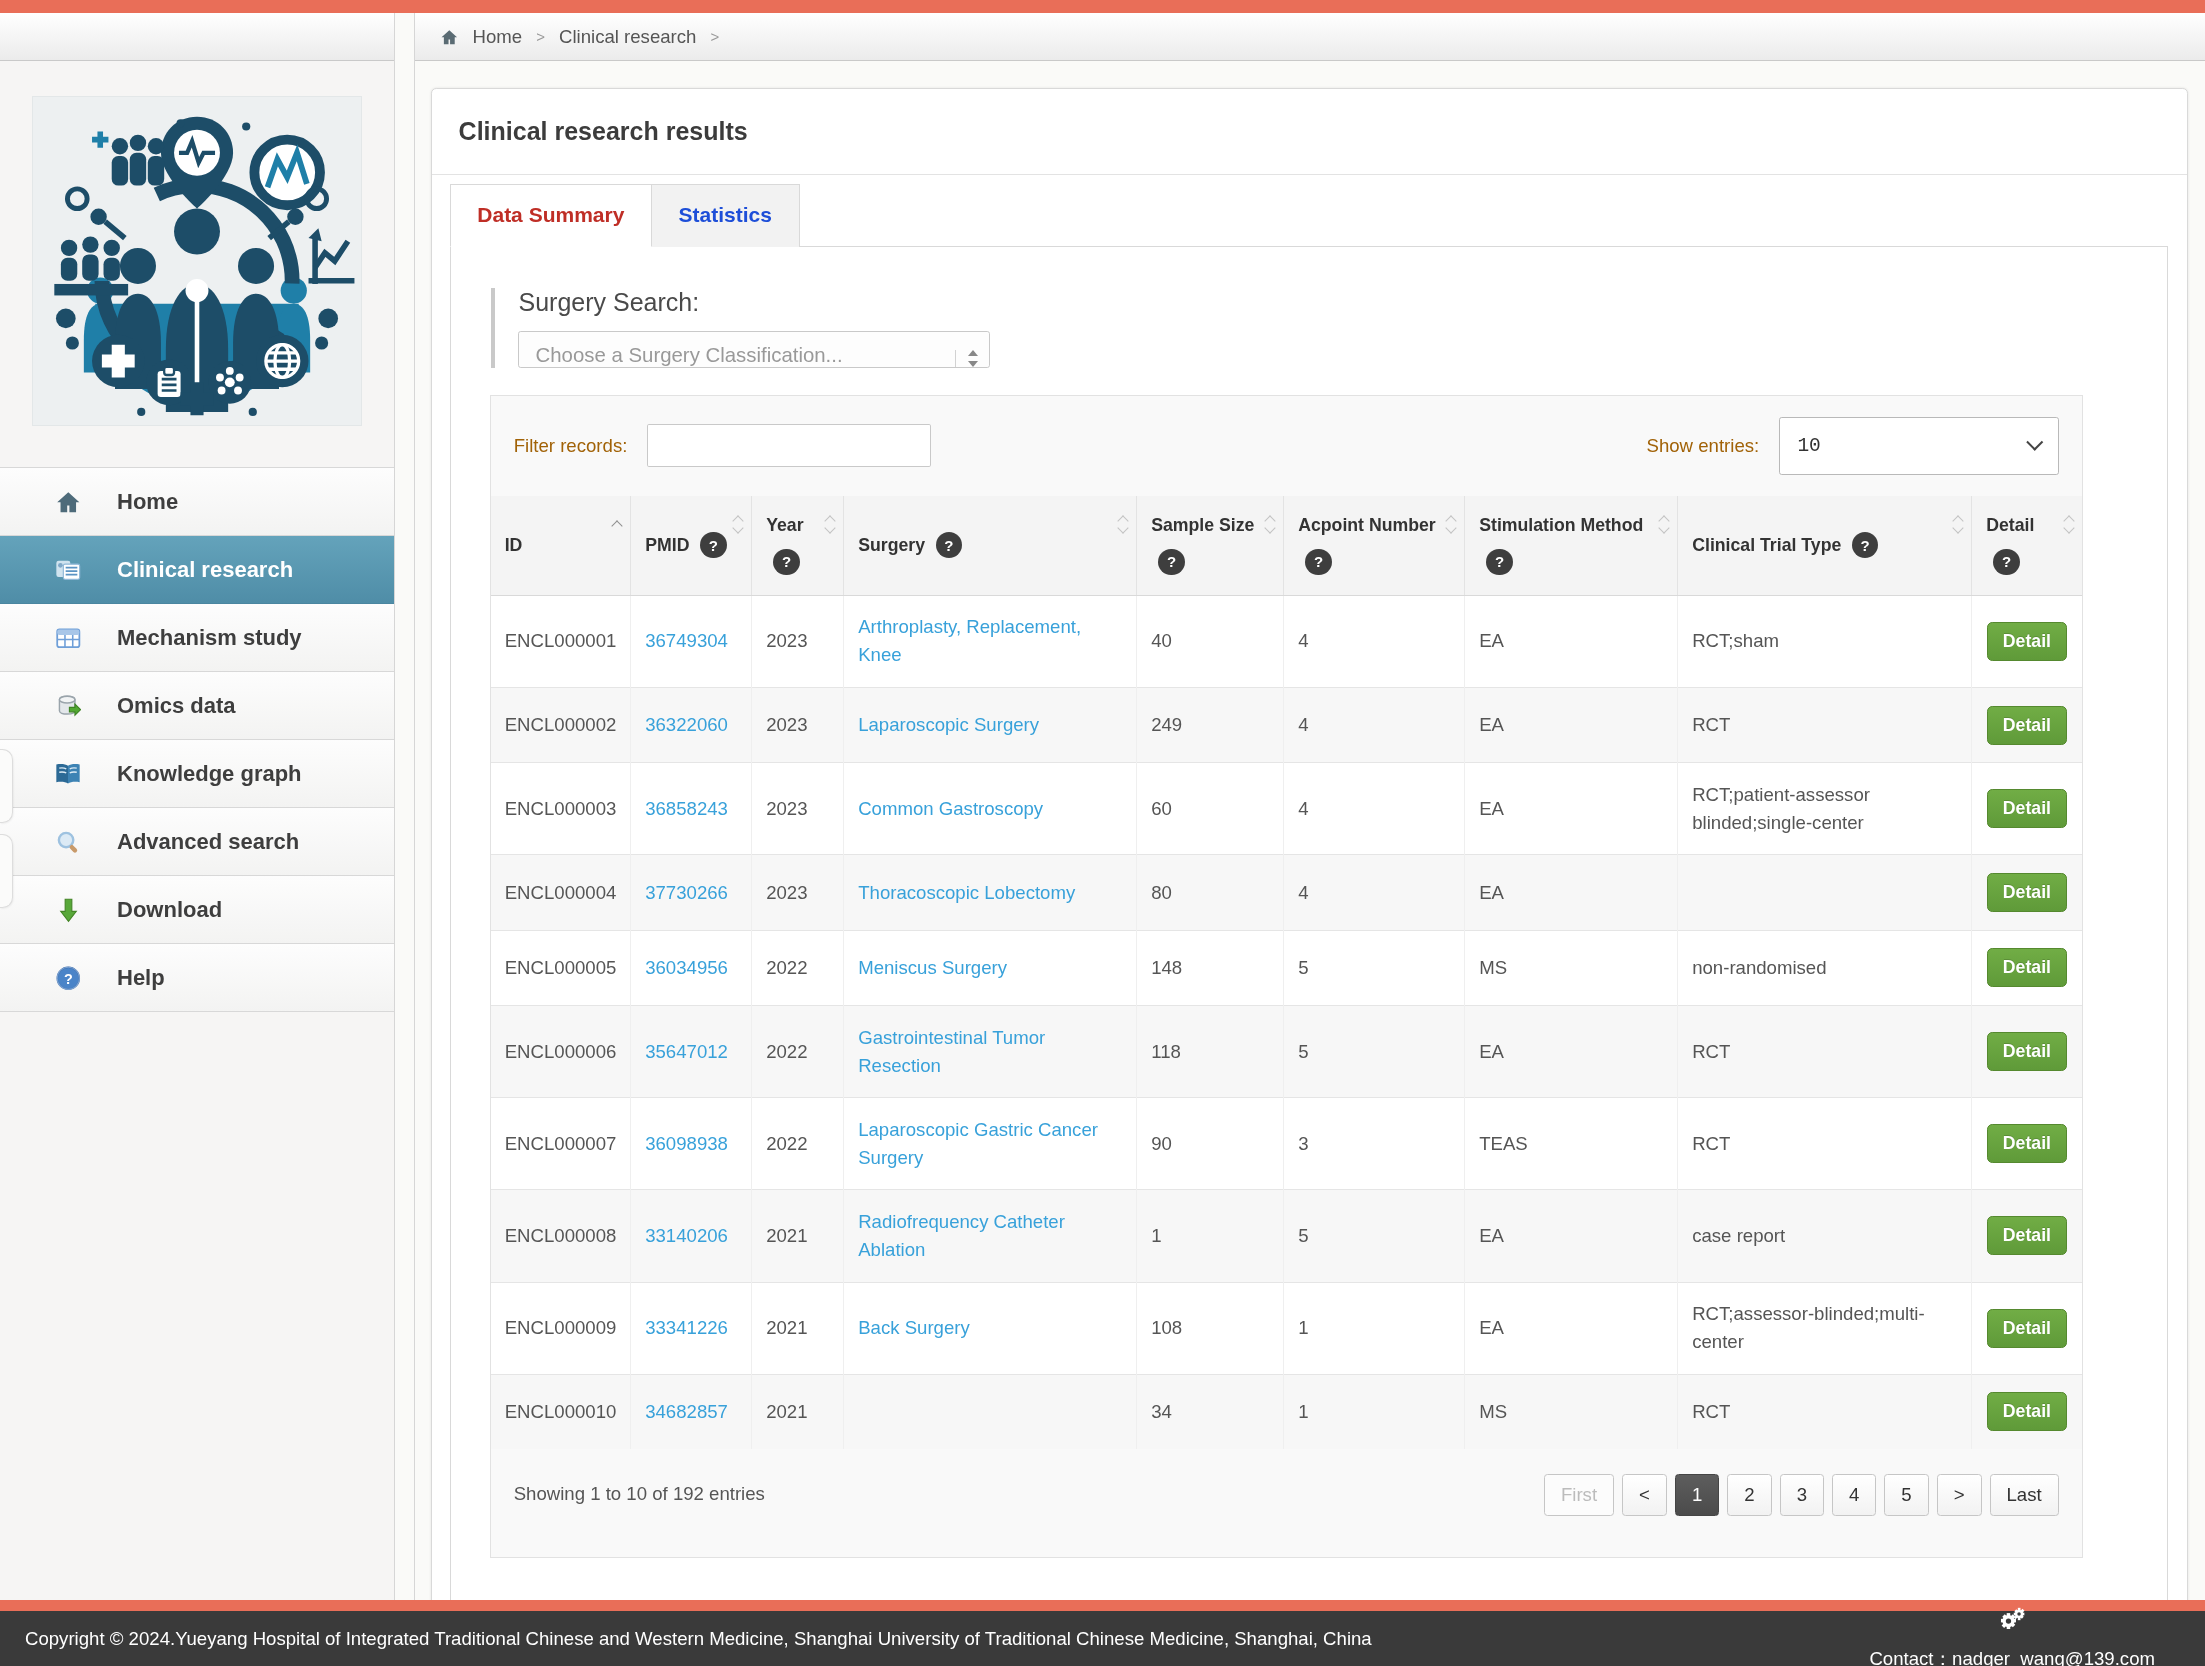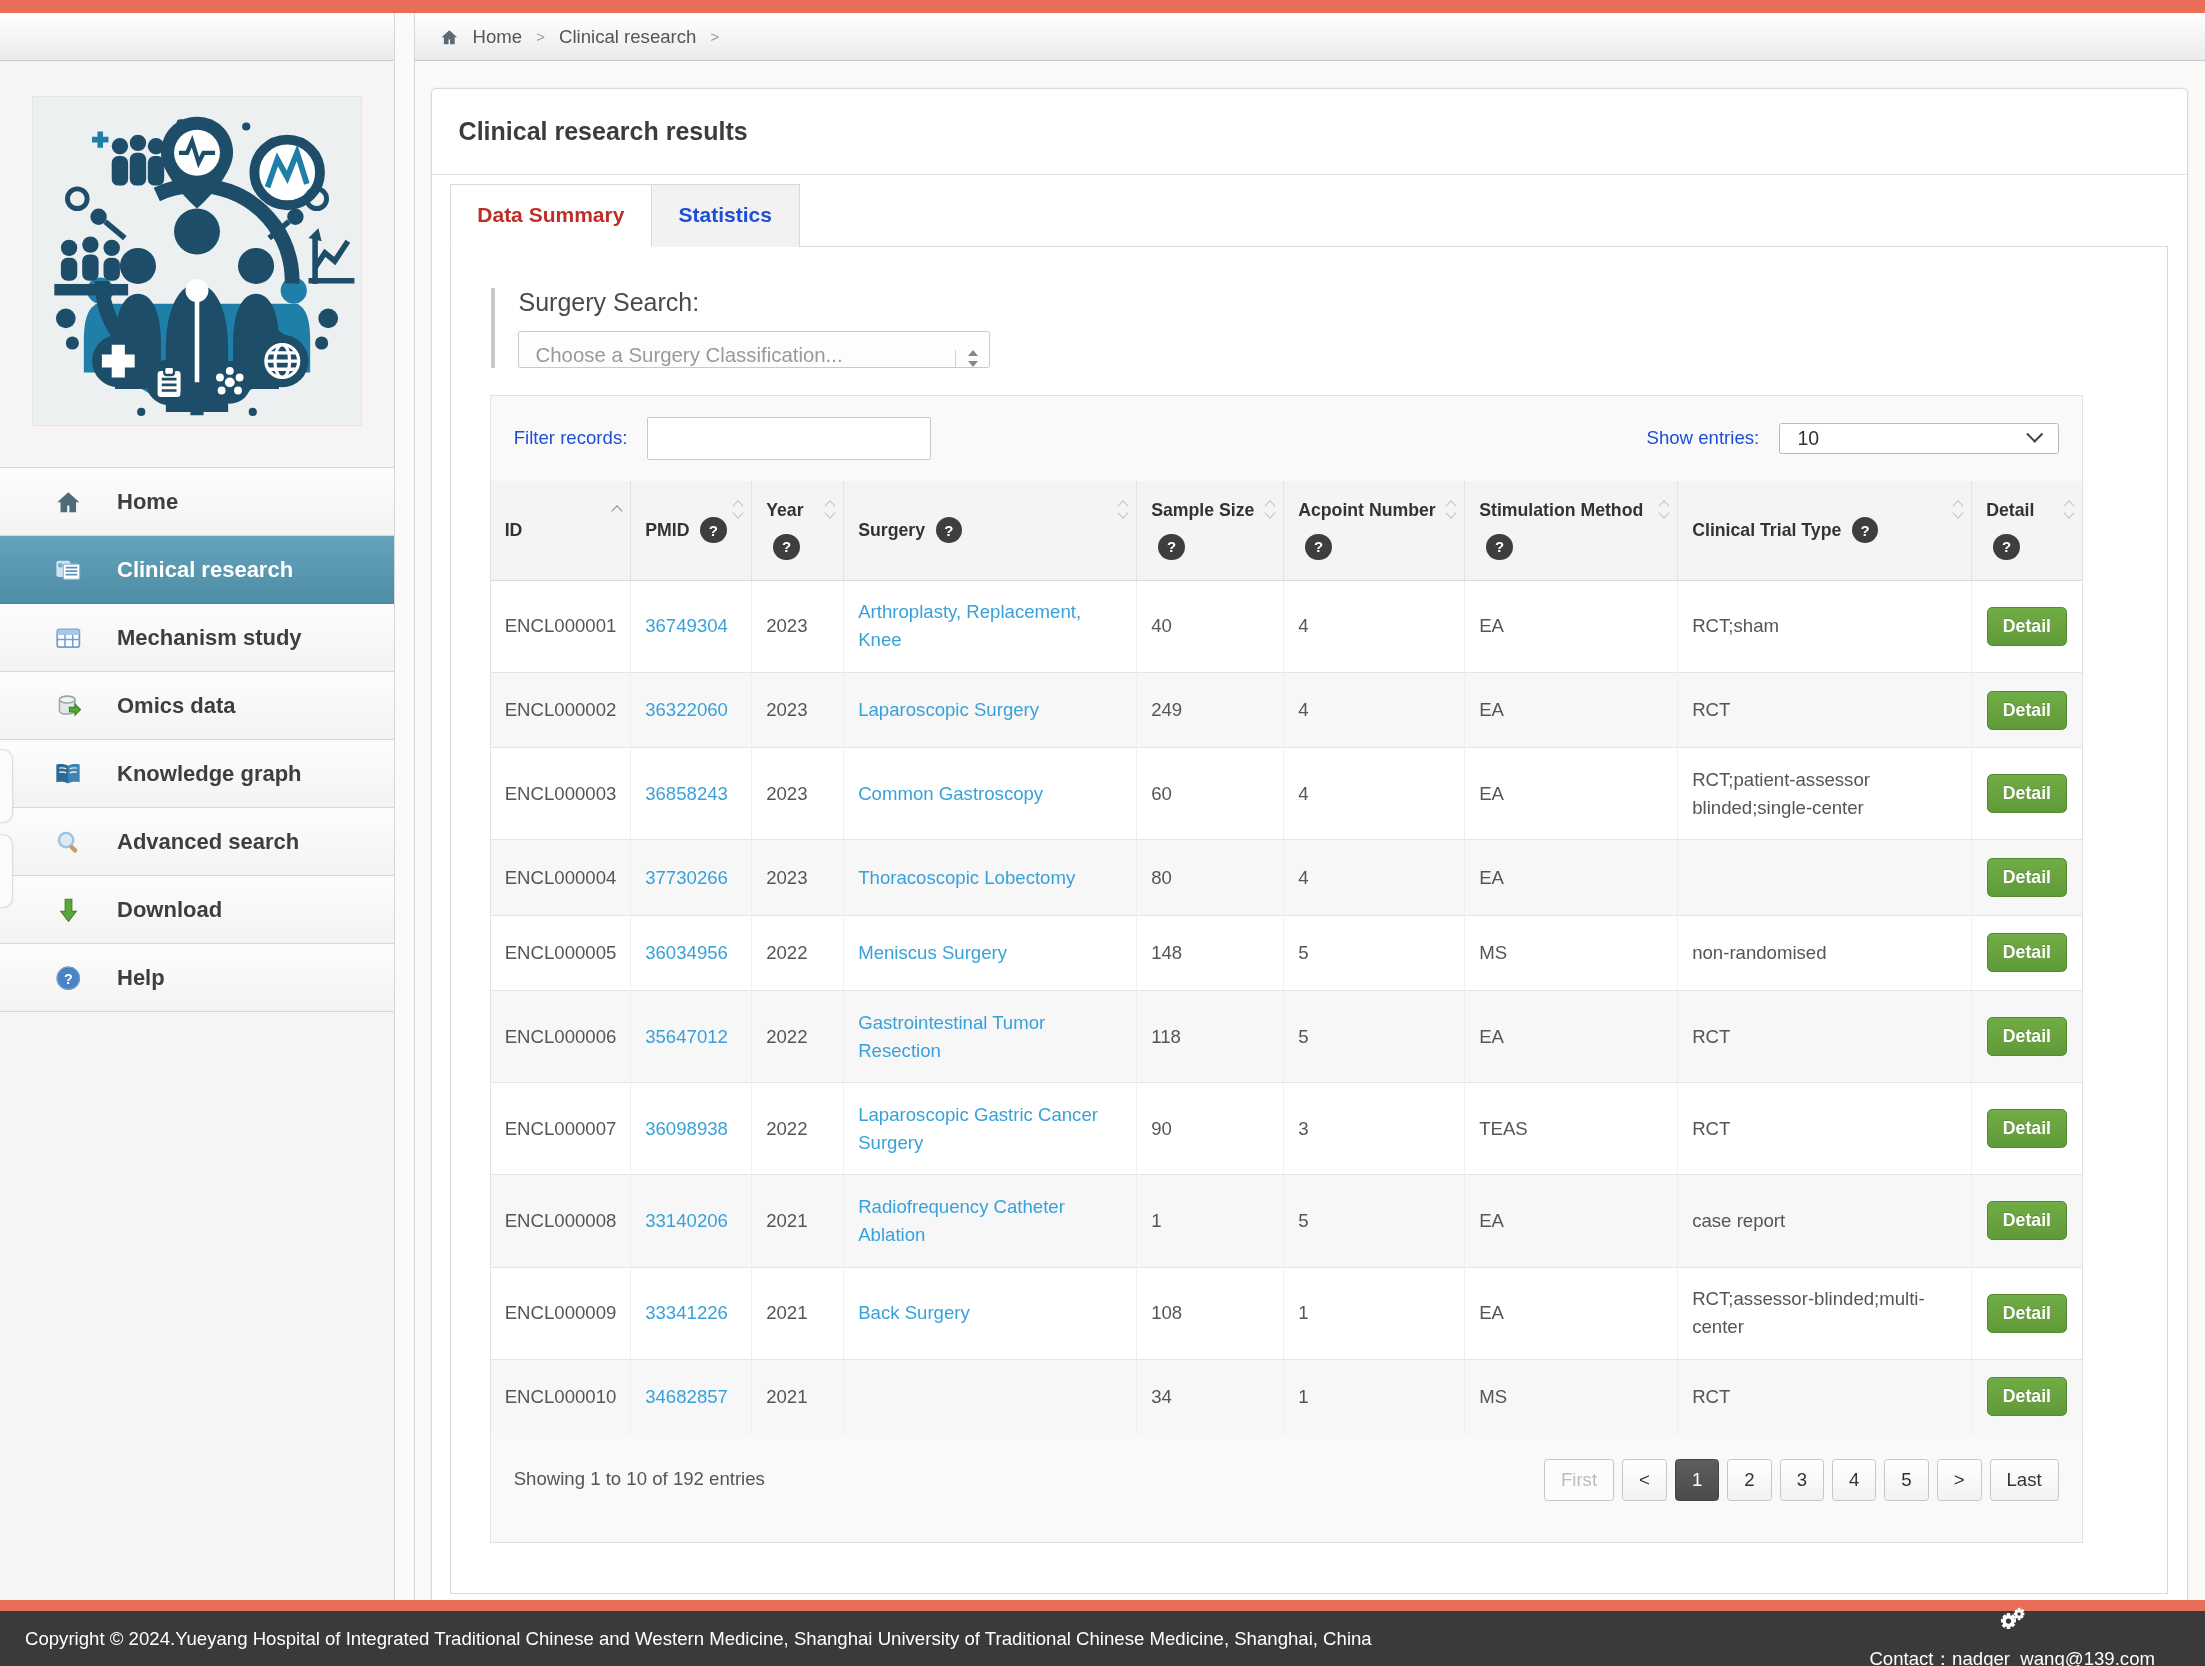--- a/index.html
+++ b/index.html
@@ -54,7 +54,7 @@
   .table-panel { width:1593px; margin-top:26.6px; border:0.9px solid #e2e2e2; background:#f9f9f9; }
   .filter-row { display:flex; align-items:center; justify-content:space-between; padding:21px 23px; }
   .f-left, .f-right { display:flex; align-items:center; gap:19.5px; }
-  .small-label { font-size:18.6px; color:#1d4ed8; }
+  .small-label { font-size:18.6px; color:#a16207; }
   .filter-input { width:284px; height:43px; border:0.9px solid #c9c9c9; border-radius:1.8px; background:#fff; font-size:19.5px; padding:0 10.6px; color:#333; }
   .entries-select { width:280px; height:31px; border:0.9px solid #b9b9b9; border-radius:2.7px; background:#fff; display:flex; align-items:center; justify-content:space-between; padding:0 17.7px; cursor:pointer; }
   .entries-select .val { font-size:19.5px; color:#333; }

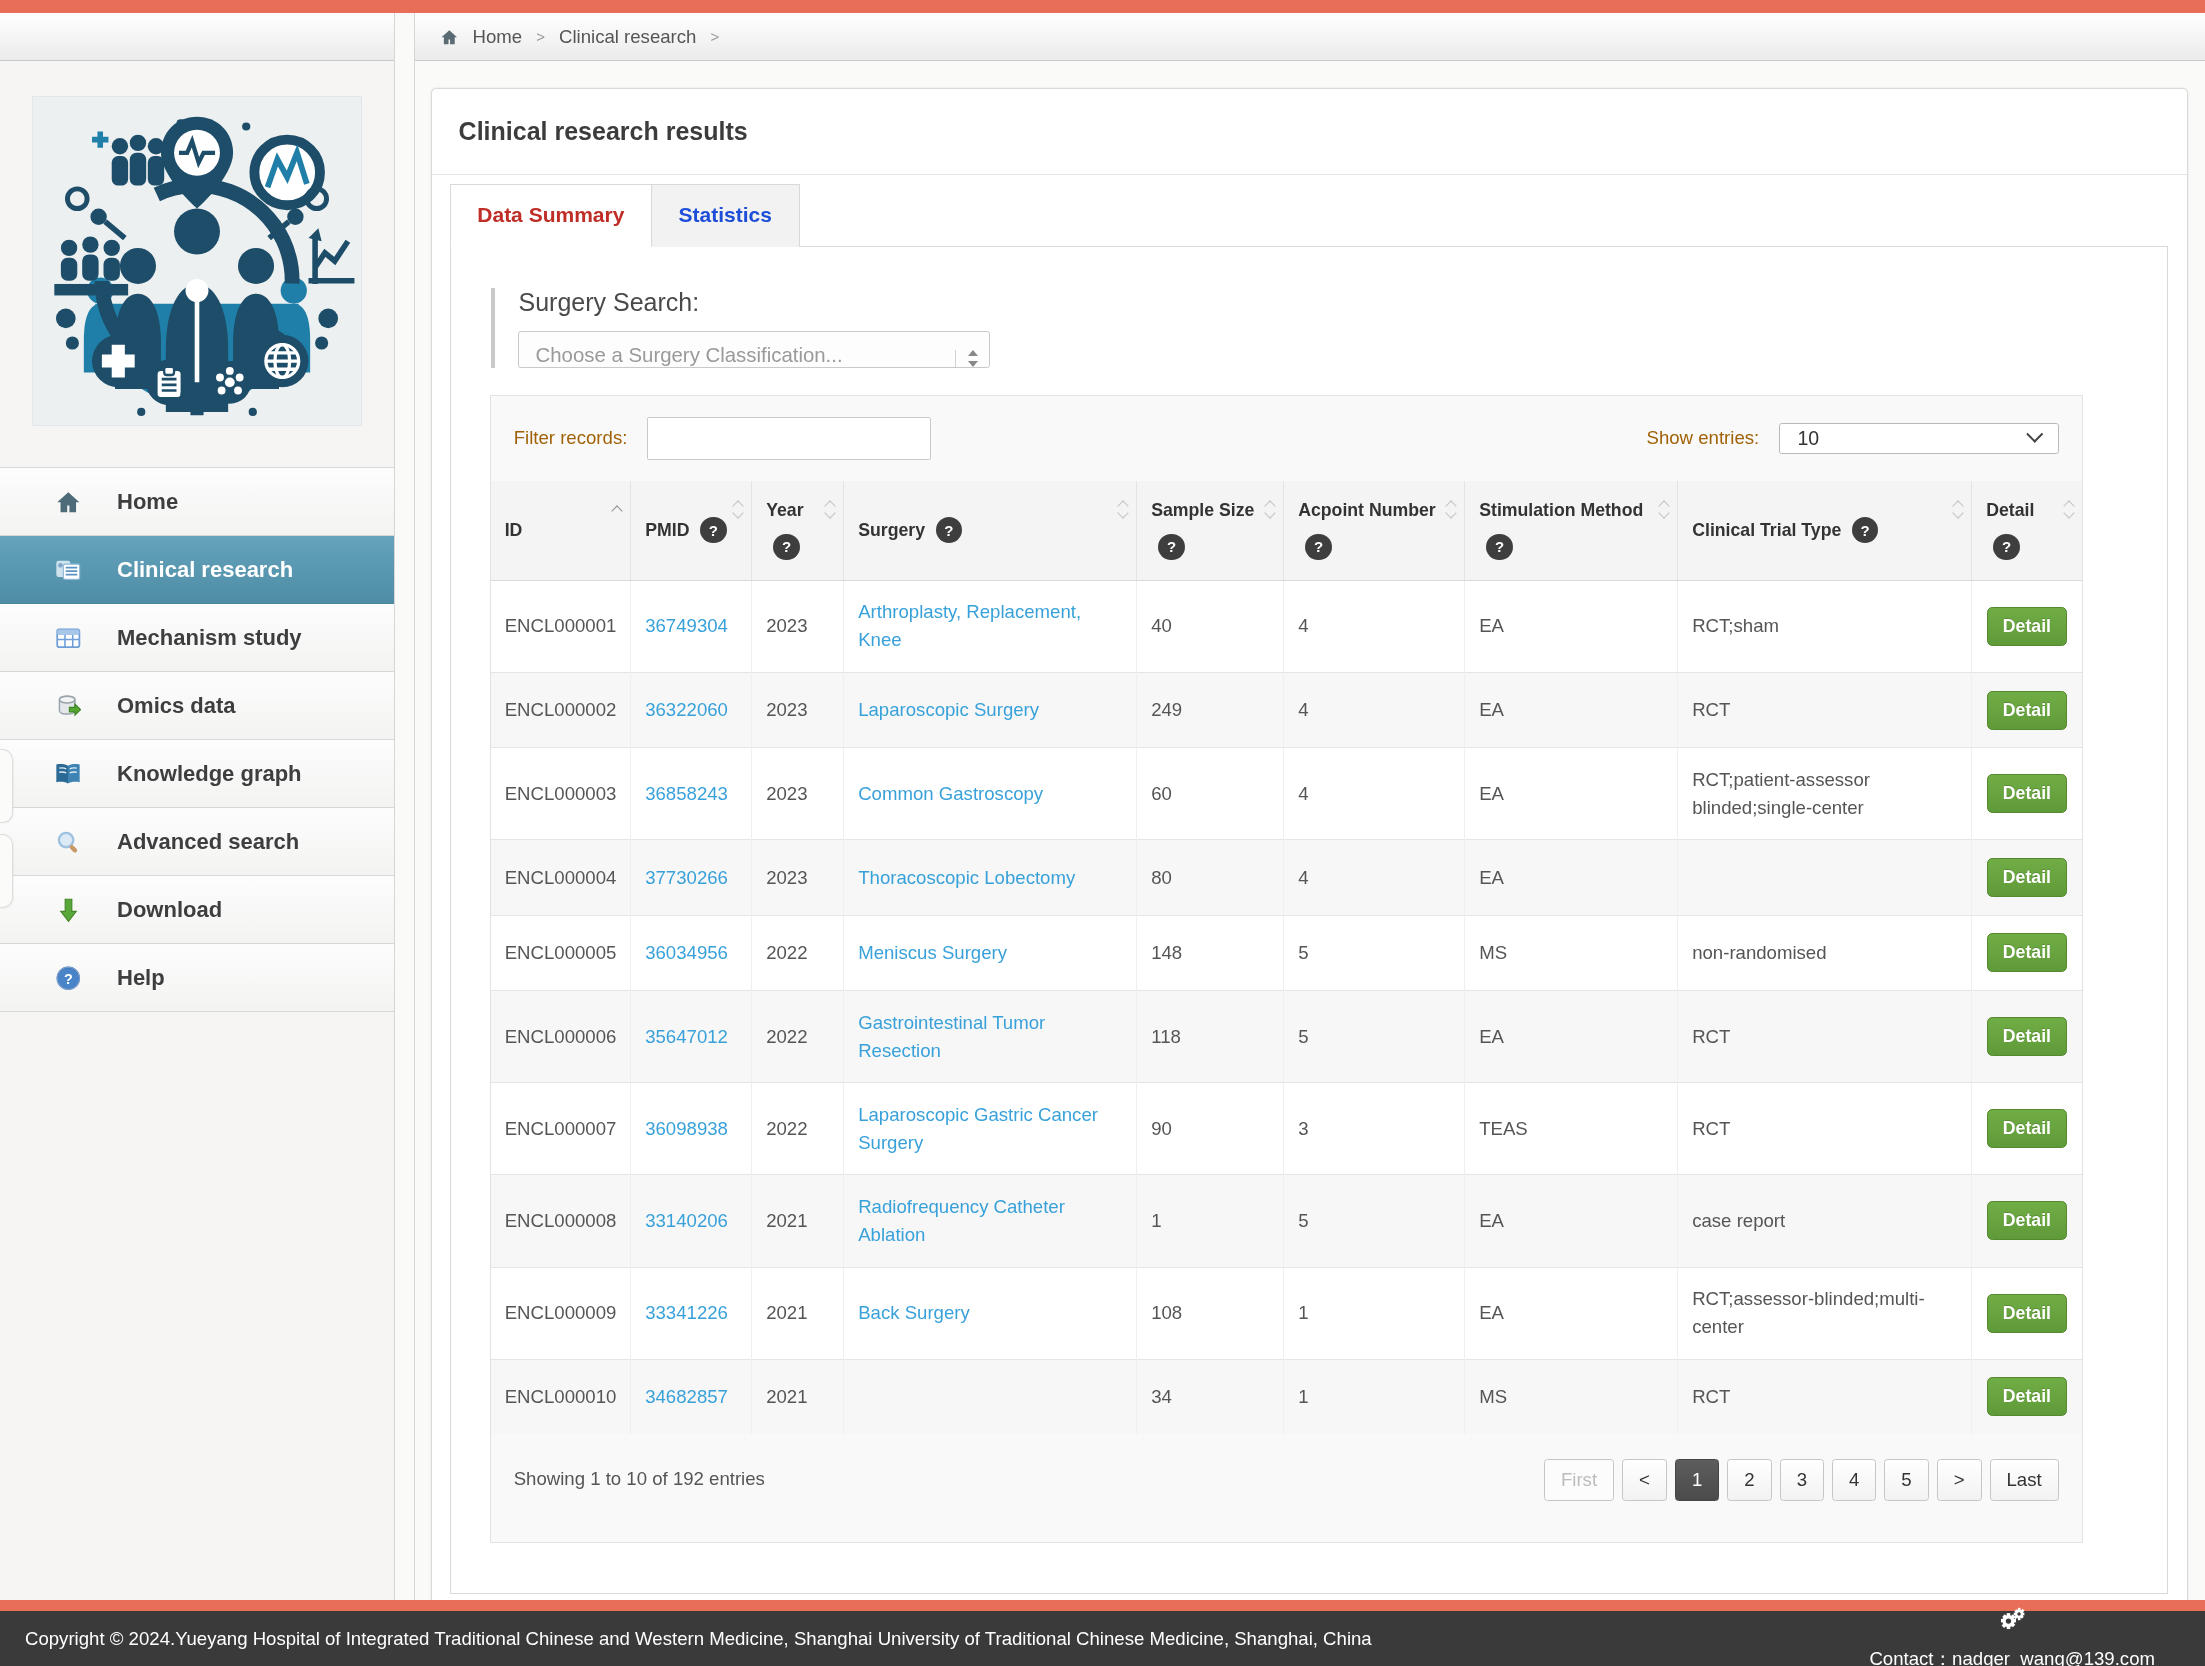--- a/index.html
+++ b/index.html
@@ -56,7 +56,7 @@
   .f-left, .f-right { display:flex; align-items:center; gap:19.5px; }
   .small-label { font-size:18.6px; color:#a16207; }
   .filter-input { width:284px; height:43px; border:0.9px solid #c9c9c9; border-radius:1.8px; background:#fff; font-size:19.5px; padding:0 10.6px; color:#333; }
-  .entries-select { width:280px; height:31px; border:0.9px solid #b9b9b9; border-radius:2.7px; background:#fff; display:flex; align-items:center; justify-content:space-between; padding:0 17.7px; cursor:pointer; }
+  .entries-select { width:280px; height:58px; border:0.9px solid #b9b9b9; border-radius:2.7px; background:#fff; display:flex; align-items:center; justify-content:space-between; padding:0 17.7px; cursor:pointer;font-family:Liberation Mono, monospace; }
   .entries-select .val { font-size:19.5px; color:#333; }
   .chev-down { width:11.5px; height:11.5px; border-right:2.7px solid #444; border-bottom:2.7px solid #444; transform:rotate(45deg) translate(-2.7px,-2.7px); }
 

